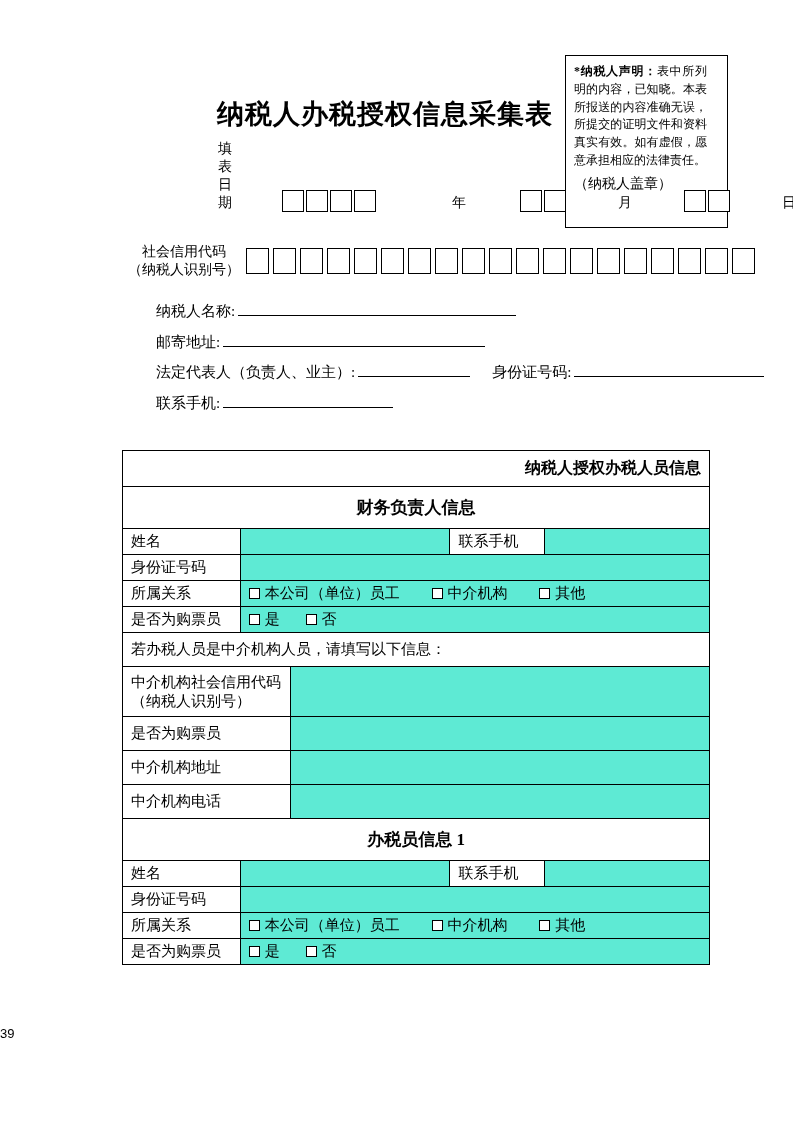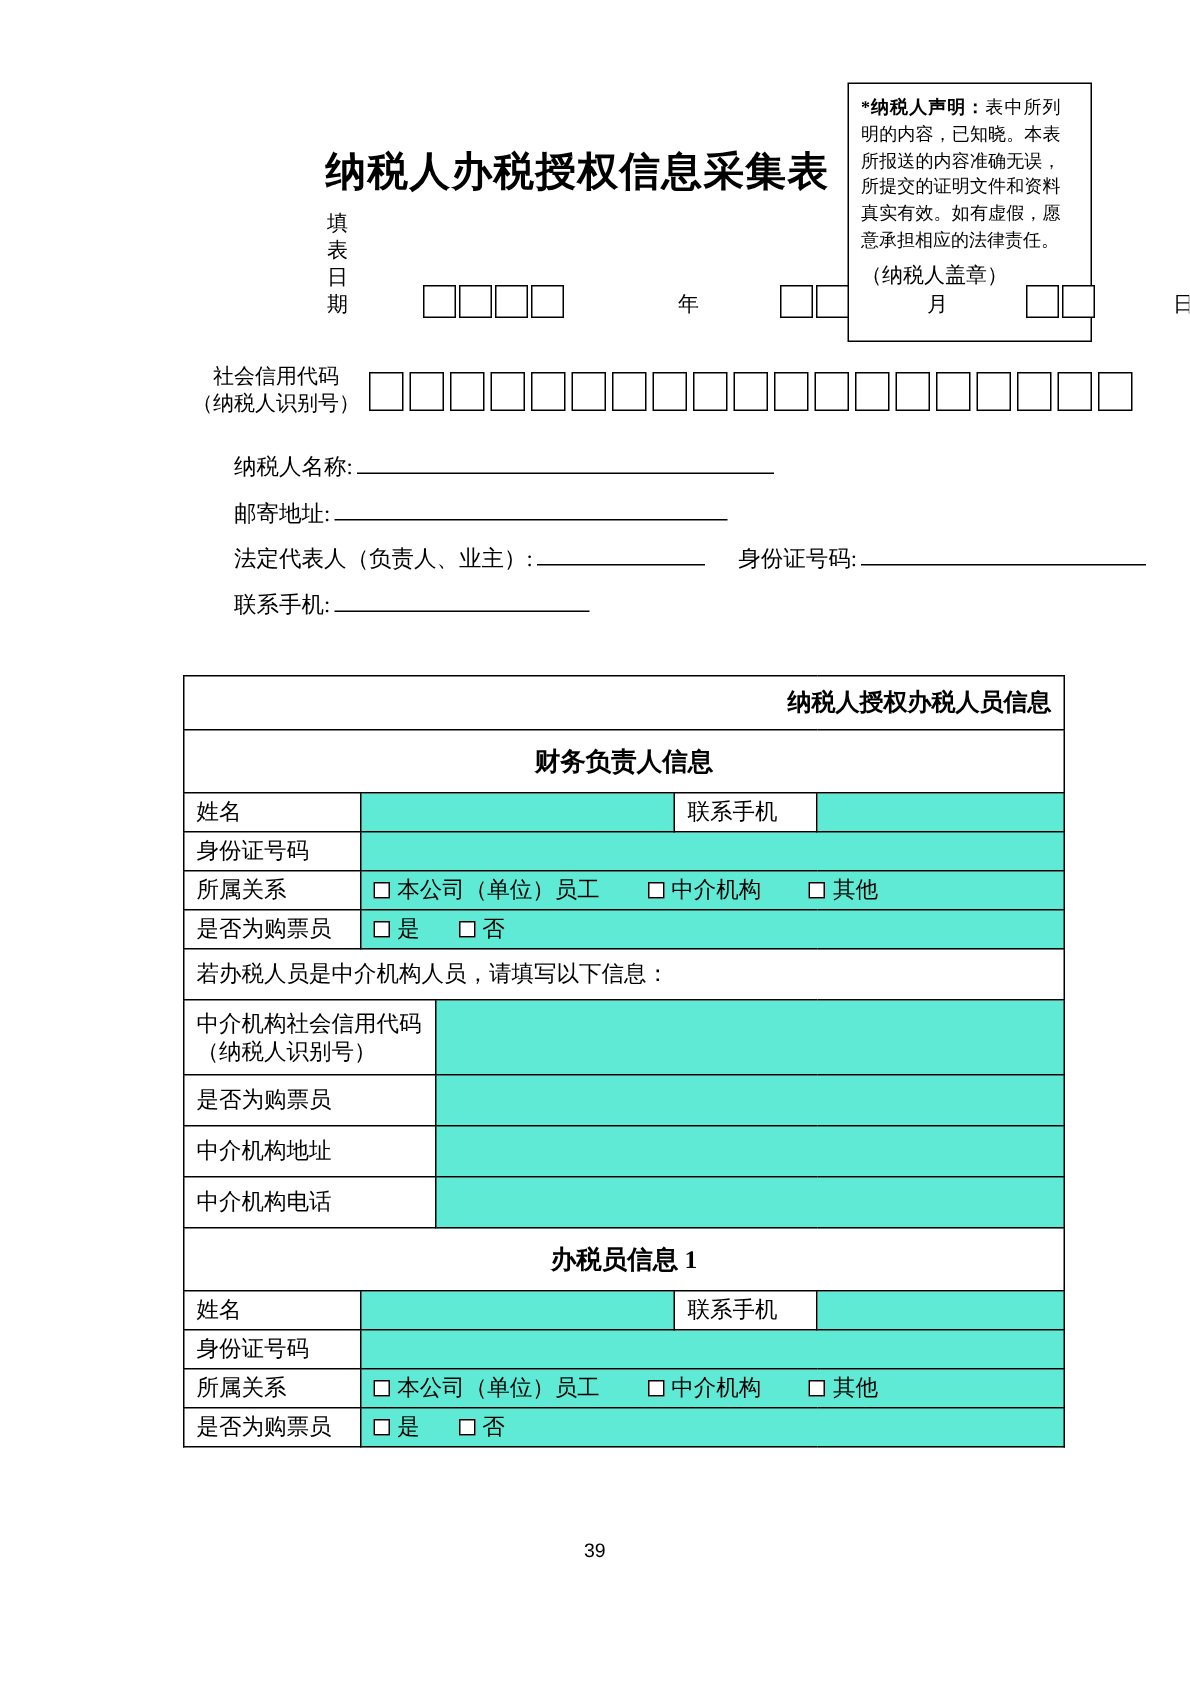--- a/index.html
+++ b/index.html
@@ -92,7 +92,7 @@
   .pagenum {
     position: absolute;
     left: 0; top: 1026px; width: 100%;
-    text-align: center; font-size: 13px;
+    text-align: left; font-size: 13px;
     font-family: "Liberation Sans", "DejaVu Sans", sans-serif;
   }
 </style>

